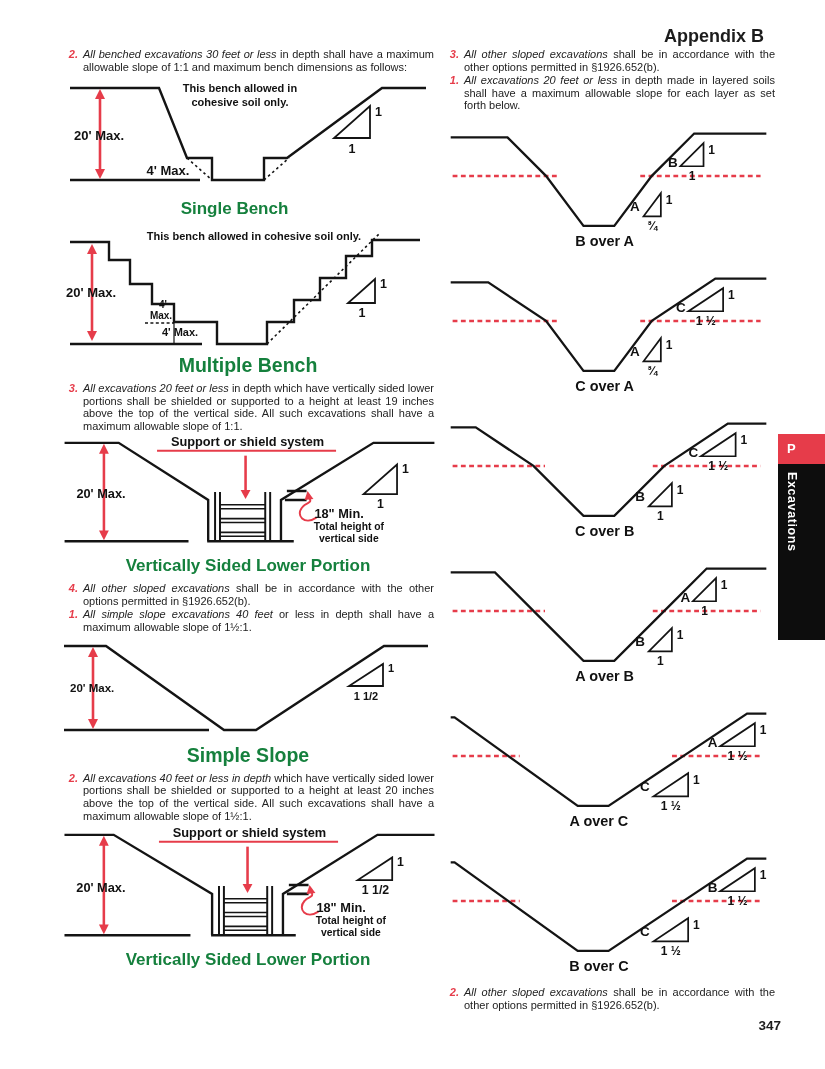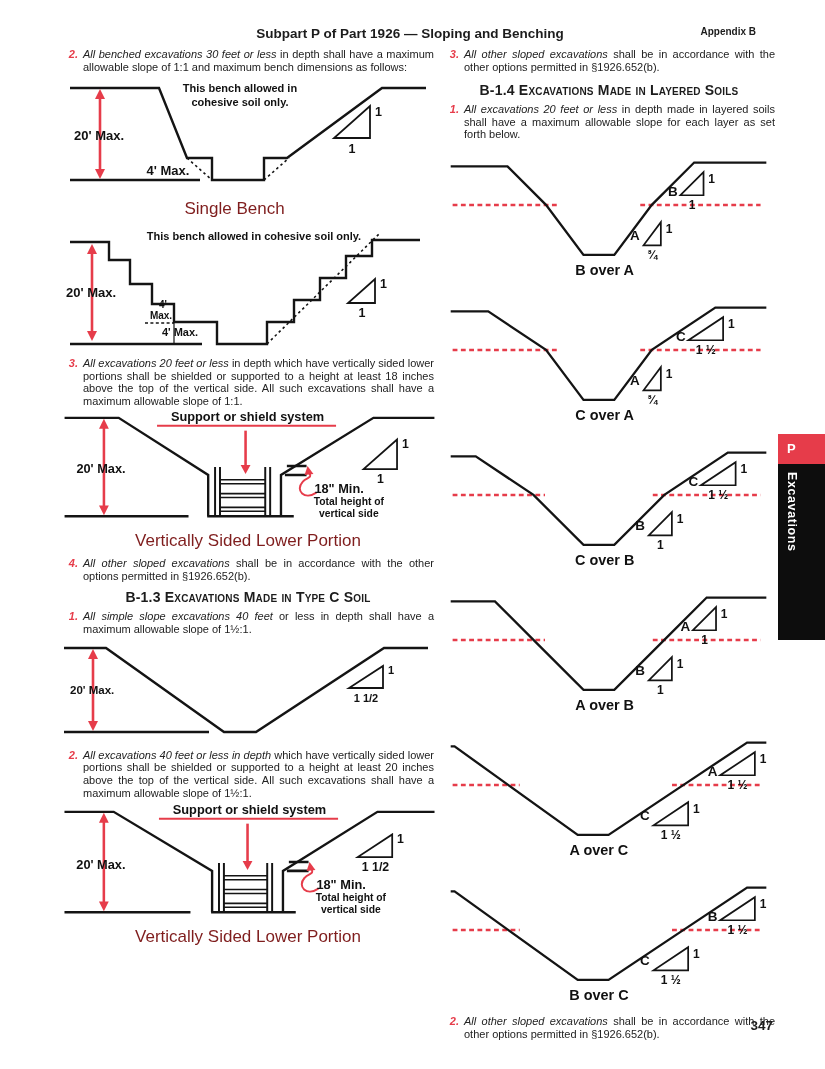--- a/index.html
+++ b/index.html
@@ -59,7 +59,6 @@
 
 <div class="page">
 
-  <div class="hdr-title">Subpart P of Part 1926 — Sloping and Benching</div>
   <div class="hdr-appendix">Appendix B</div>
 
   <div class="col col-left">

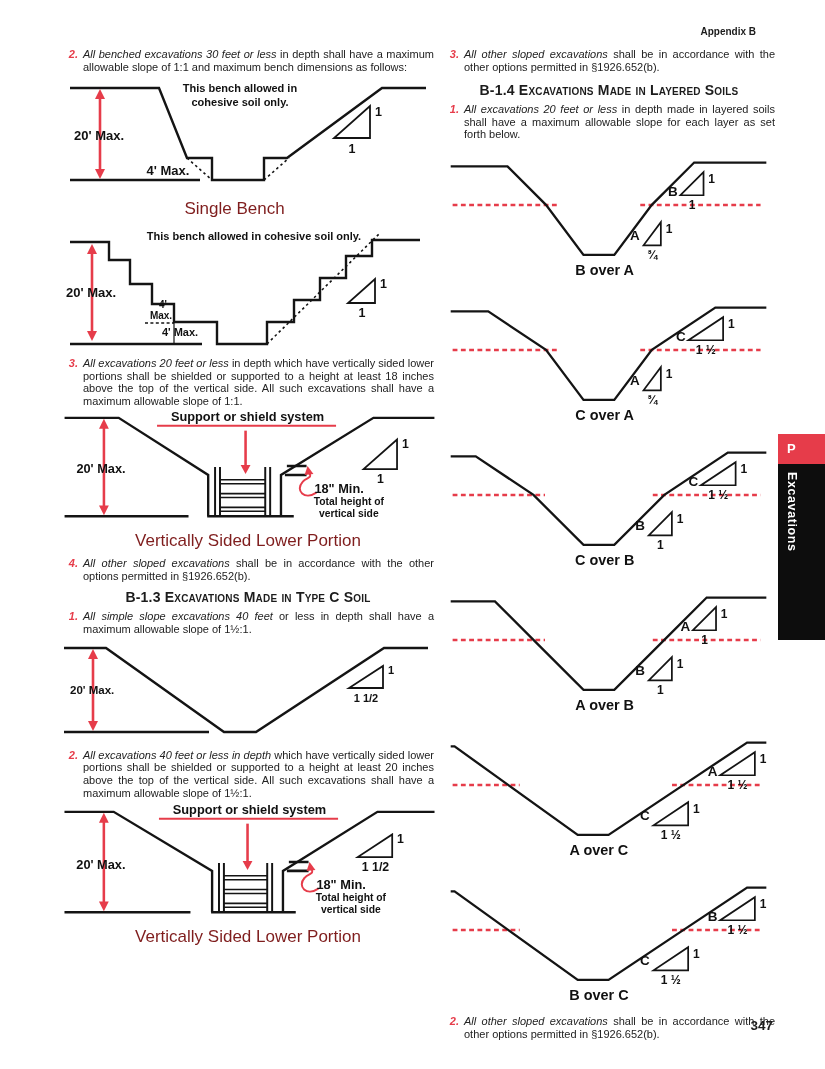--- a/index.html
+++ b/index.html
@@ -9,7 +9,7 @@
   
   .hdr-title{position:absolute;top:26px;left:60px;width:700px;text-align:center;
              font-size:13.5px;font-weight:bold;}
-  .hdr-appendix{position:absolute;top:26px;right:69px;font-size:10px;font-weight:bold;margin-left:9px;}
+  .hdr-appendix{position:absolute;top:26px;right:61px;font-size:18px;font-weight:bold;margin-left:9px;}
   
   .col{position:absolute;top:48px;}
   .col-left{left:62px;width:372px;}

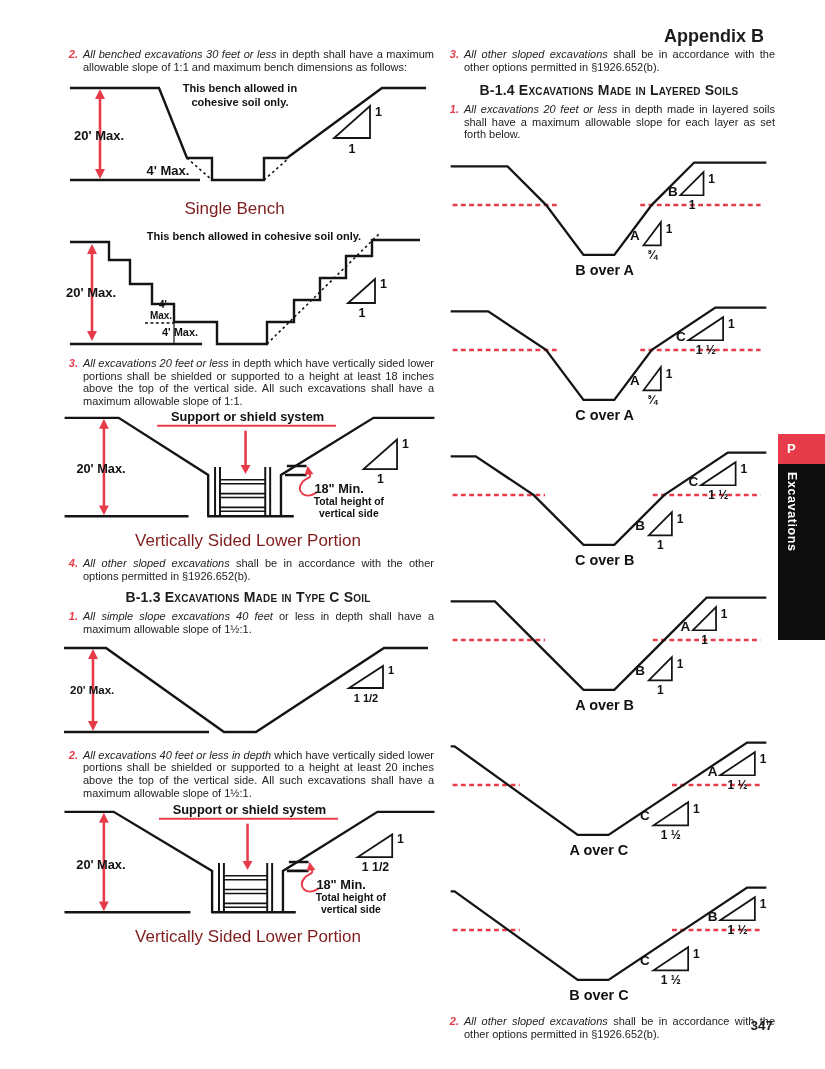--- a/index.html
+++ b/index.html
@@ -210,7 +210,6 @@
       <div class="li-text"><span class="lead">All other sloped excavations</span><span> shall be in accordance with the other options permitted in §1926.652(b).</span></div>
     </div>
 
-    <div class="sec-heading" style="margin-top:8px;">B-1.4 Excavations Made in Layered Soils</div>
 
     <div class="li">
       <span class="num">1.</span>

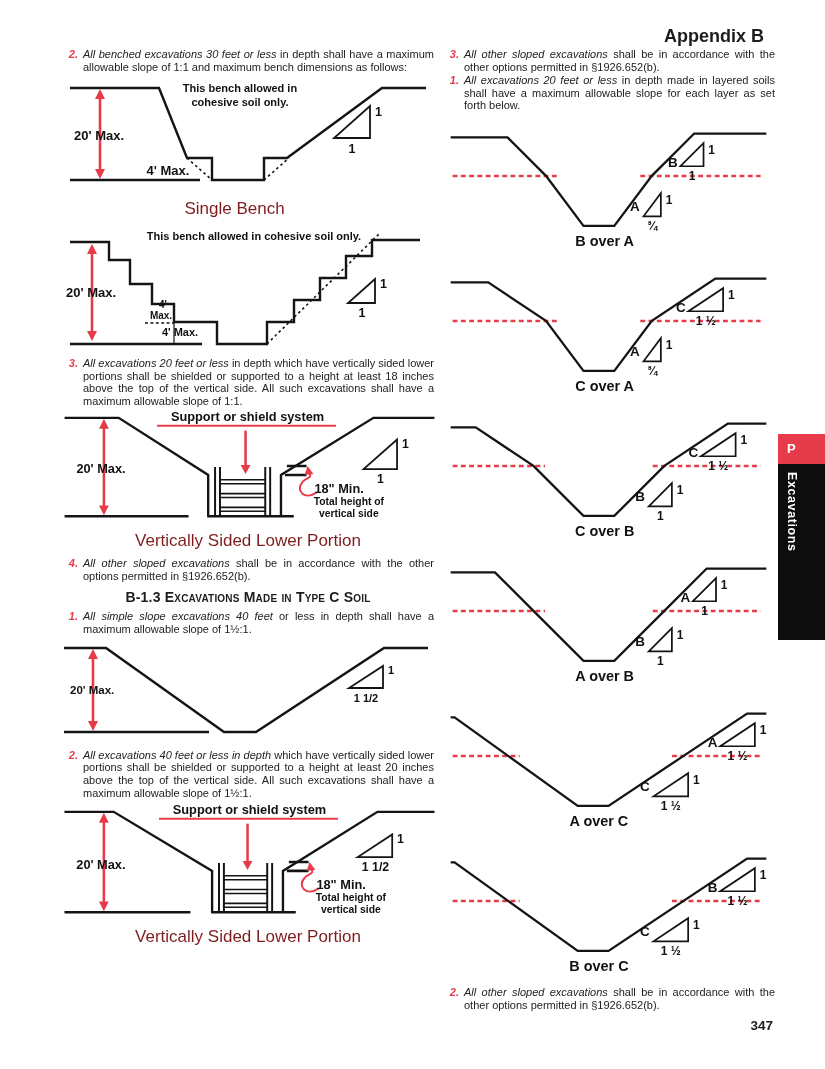--- a/index.html
+++ b/index.html
@@ -23,7 +23,7 @@
   
   .fig{margin-top:6px;}
   .fig svg{display:block;}
-  .fig-cap{font-weight:normal;text-align:center;color:#7f1d1d;}
+  .fig-cap{font-weight:bold;text-align:center;color:#15803d;}
   .cap-md{font-size:17px;margin-top:1px;}
   .cap-lg{font-size:19.5px;margin-top:2px;}
   

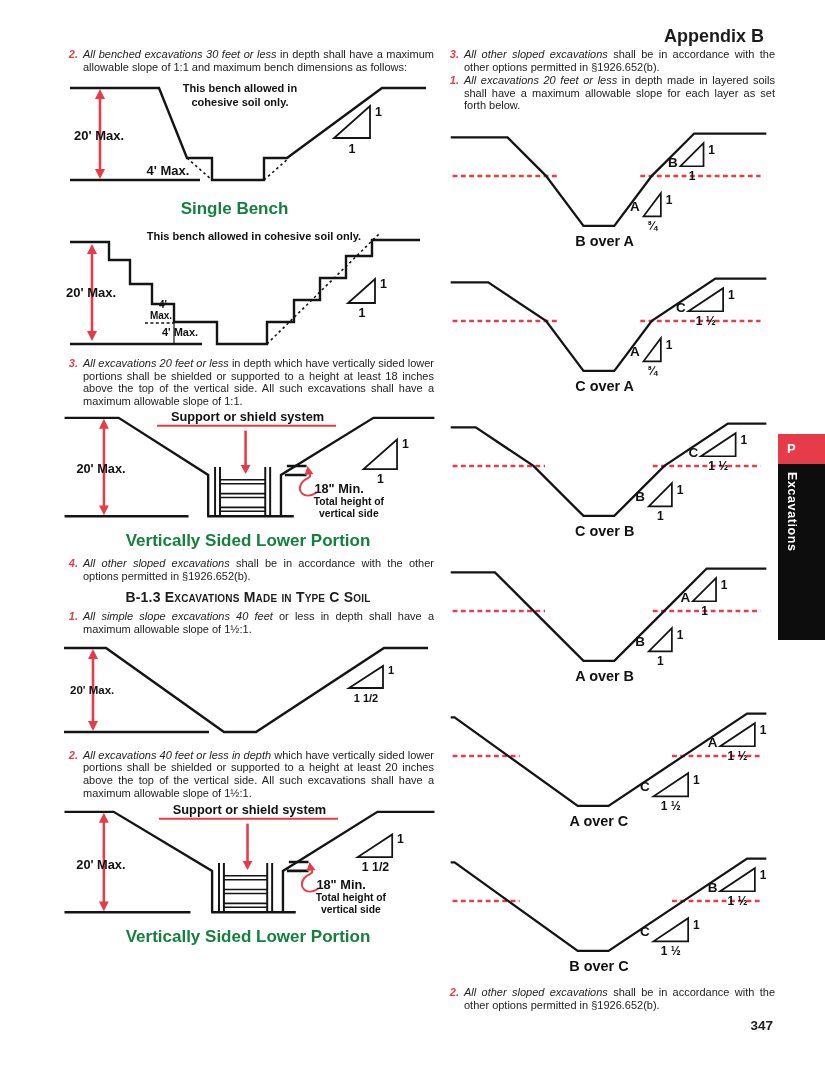--- a/index.html
+++ b/index.html
@@ -106,6 +106,7 @@
         <text class="tlab" x="318" y="61">1</text>
         <text class="tlab mid" x="300" y="90">1</text>
       </svg>
+      <div class="fig-cap cap-lg">Multiple Bench</div>
     </div>
 
     <div class="li" style="margin-top:5px;">

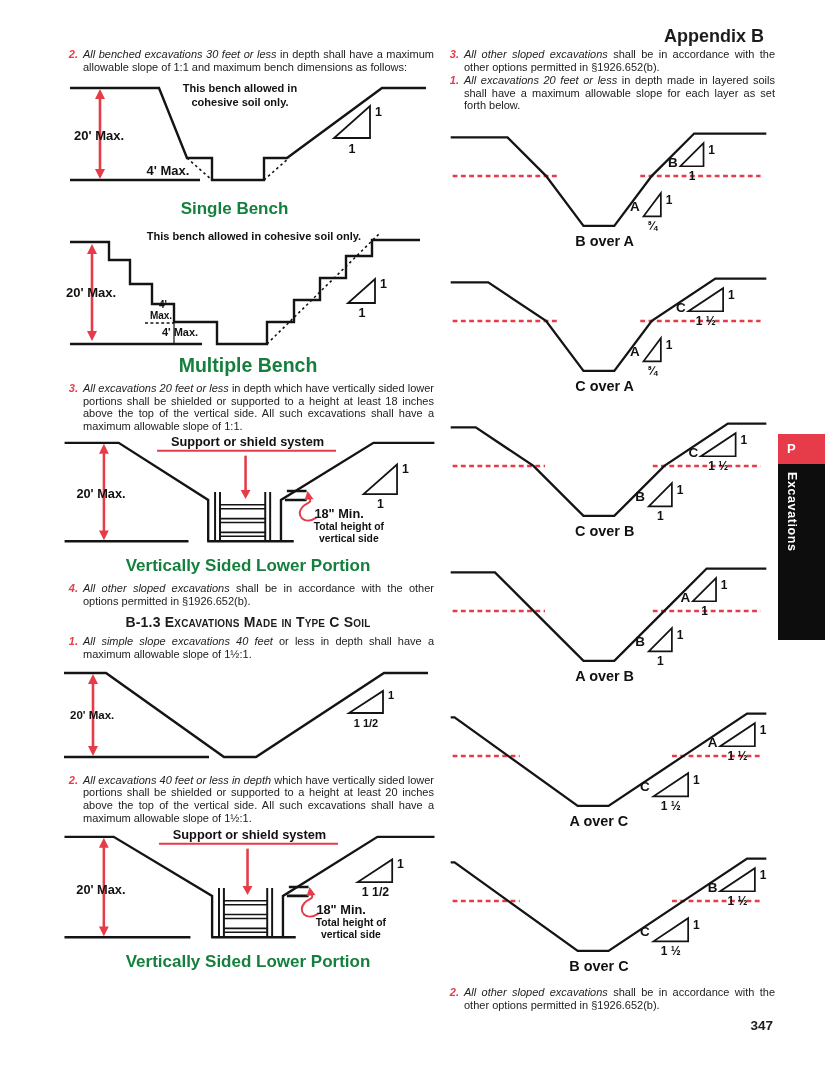--- a/index.html
+++ b/index.html
@@ -111,7 +111,7 @@
 
     <div class="li" style="margin-top:5px;">
       <span class="num">3.</span>
-      <div class="li-text"><span class="lead">All excavations 20 feet or less</span><span> in depth which have vertically sided lower portions shall be shielded or supported to a height at least 18 inches above the top of the vertical side. All such excavations shall have a maximum allowable slope of 1:1.</span></div>
+      <div class="li-text"><span class="lead">All excavations 20 feet or less</span><span> in depth which have vertically sided lower portions shall be shielded or supported to a height at least 19 inches above the top of the vertical side. All such excavations shall have a maximum allowable slope of 1:1.</span></div>
     </div>
 
     <div class="fig" style="margin-top:2px;">

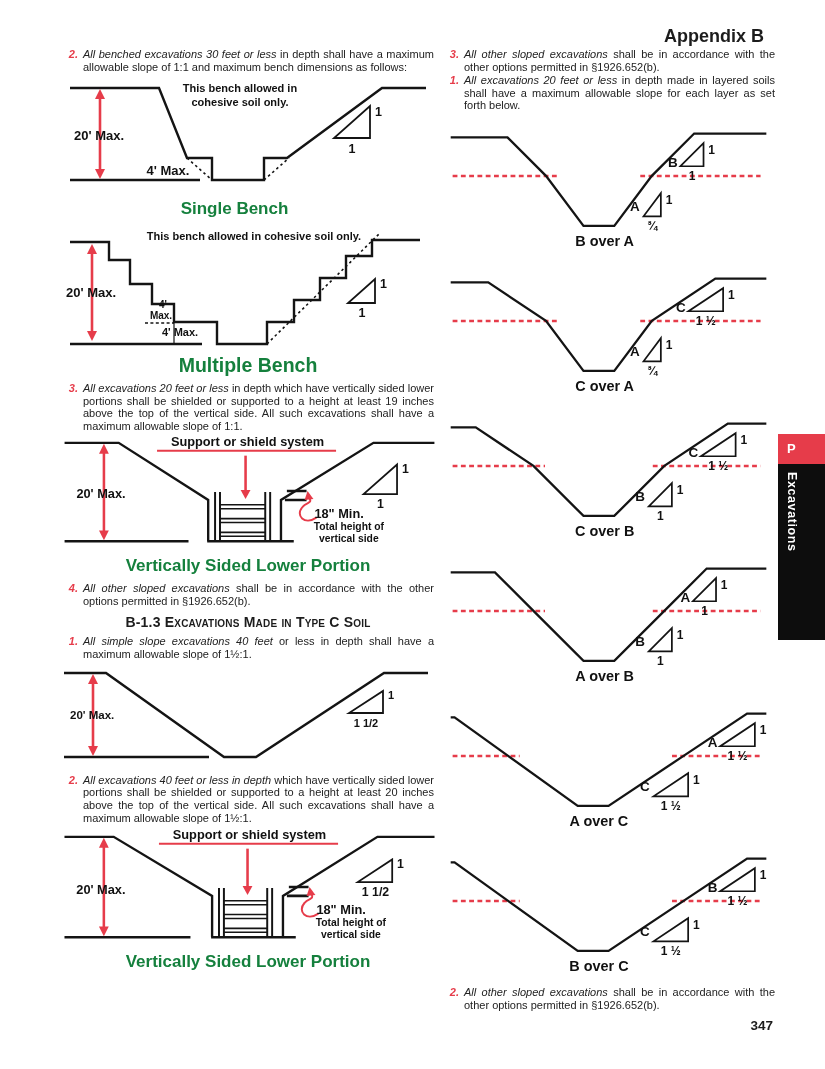--- a/index.html
+++ b/index.html
@@ -148,7 +148,6 @@
       <div class="li-text"><span class="lead">All other sloped excavations</span><span> shall be in accordance with the other options permitted in §1926.652(b).</span></div>
     </div>
 
-    <div class="sec-heading">B-1.3 Excavations Made in Type C Soil</div>
 
     <div class="li">
       <span class="num">1.</span>

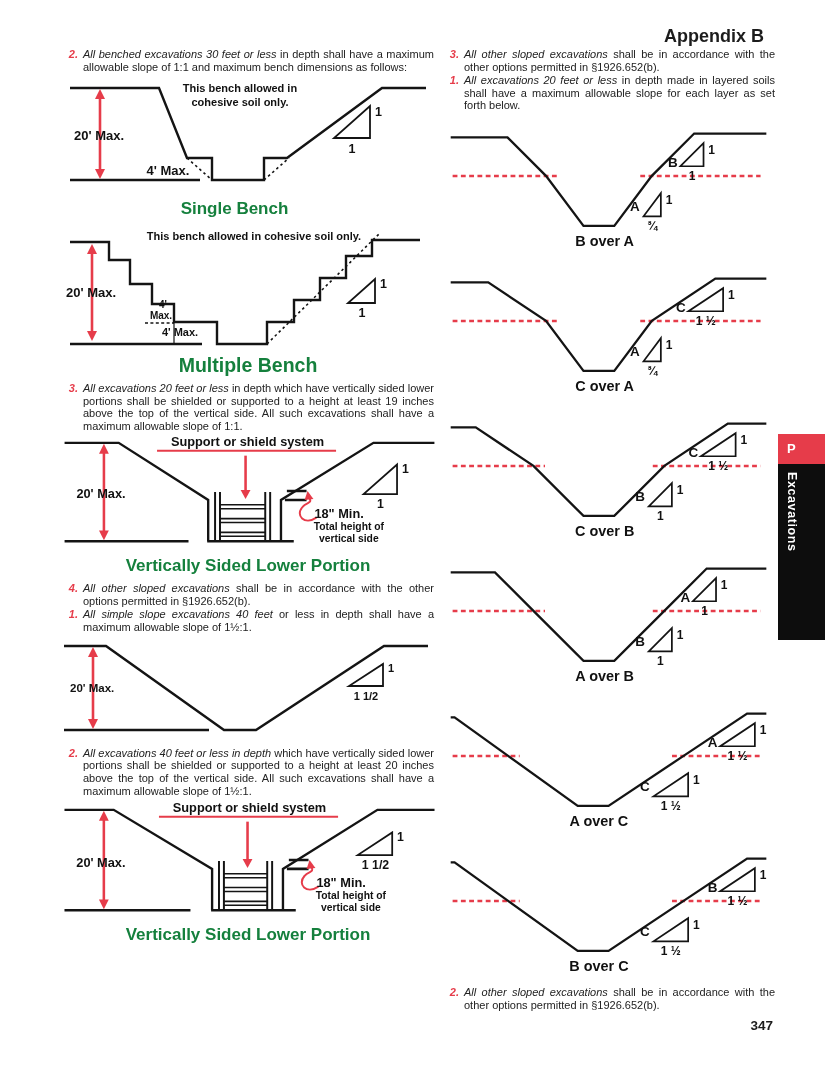--- a/index.html
+++ b/index.html
@@ -166,6 +166,7 @@
         <text class="tlab-sm" x="326" y="34">1</text>
         <text class="tlab-sm mid" x="304" y="62">1 1/2</text>
       </svg>
+      <div class="fig-cap cap-lg">Simple Slope</div>
     </div>
 
     <div class="li" style="margin-top:5px;">

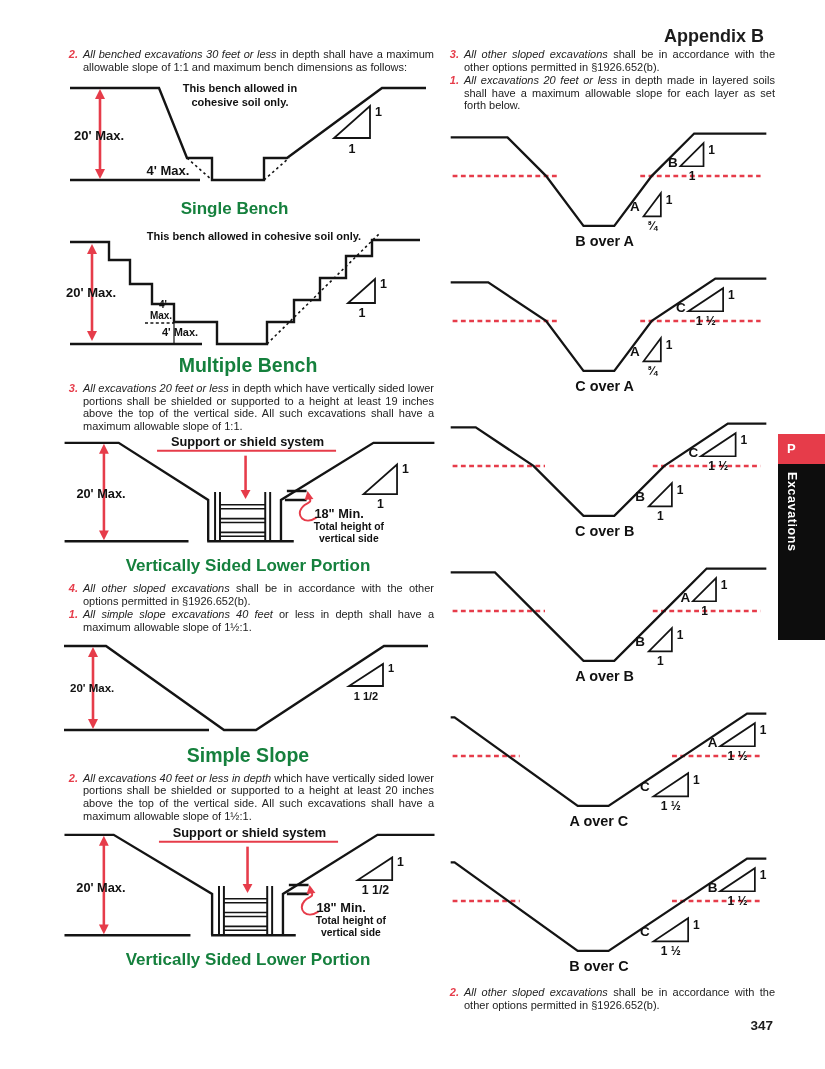--- a/index.html
+++ b/index.html
@@ -52,7 +52,7 @@
   .tab-black{height:176px;background:#0d0d0d;}
   .tab-black span{writing-mode:vertical-rl;display:block;color:#fff;font-weight:bold;
                   font-size:12.5px;letter-spacing:.6px;margin-left:7px;padding-top:8px;}
-  .page-num{position:absolute;top:1018px;right:52px;font-size:13.5px;font-weight:bold;}
+  .page-num{position:absolute;top:1018px;right:44px;font-size:13.5px;font-weight:bold;}
 </style>
 </head>
 <body>

